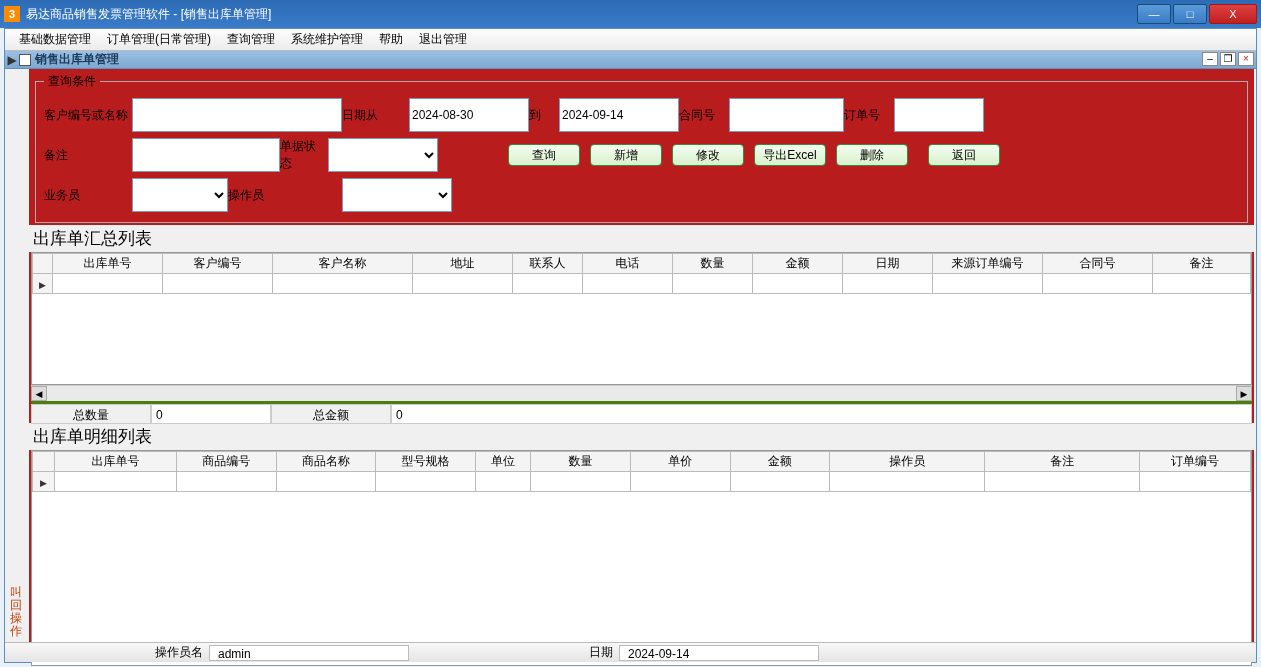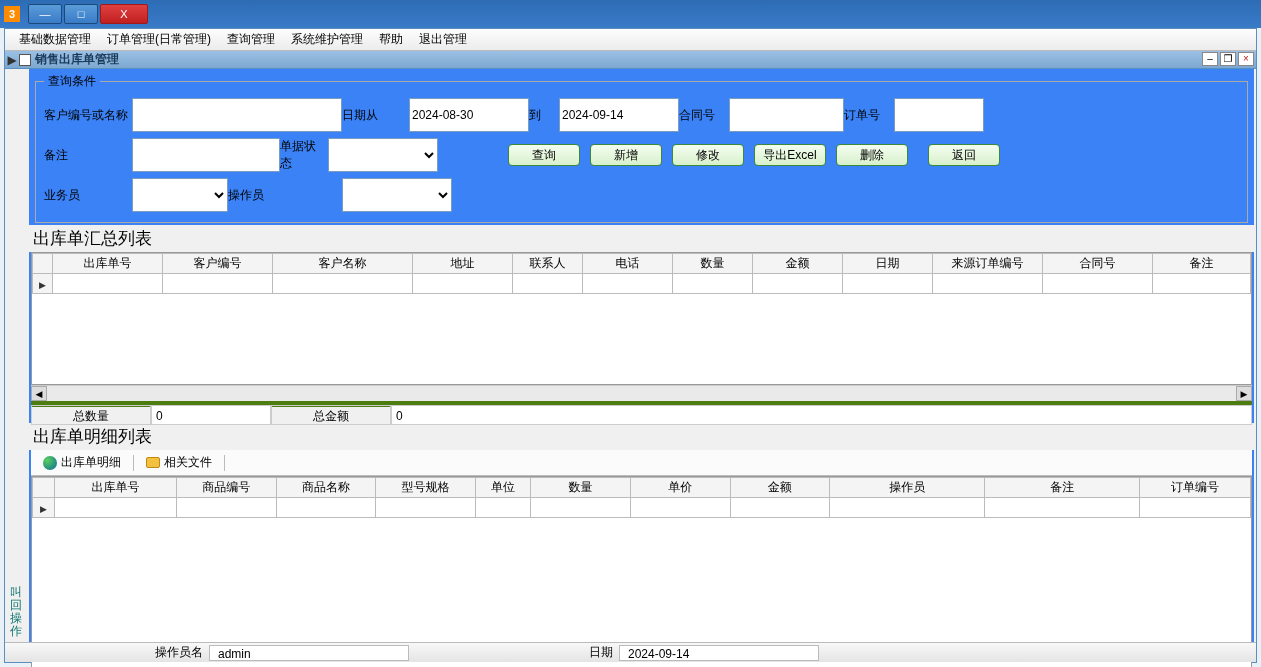--- a/index.html
+++ b/index.html
@@ -245,6 +245,7 @@
 
 <div class="titlebar">
   <div class="title-icon">3</div>
+  <div class="title-text">易达商品销售发票管理软件   - [销售出库单管理]</div>
   <div class="win-controls">
     <div class="win-btn">—</div>
     <div class="win-btn">□</div>

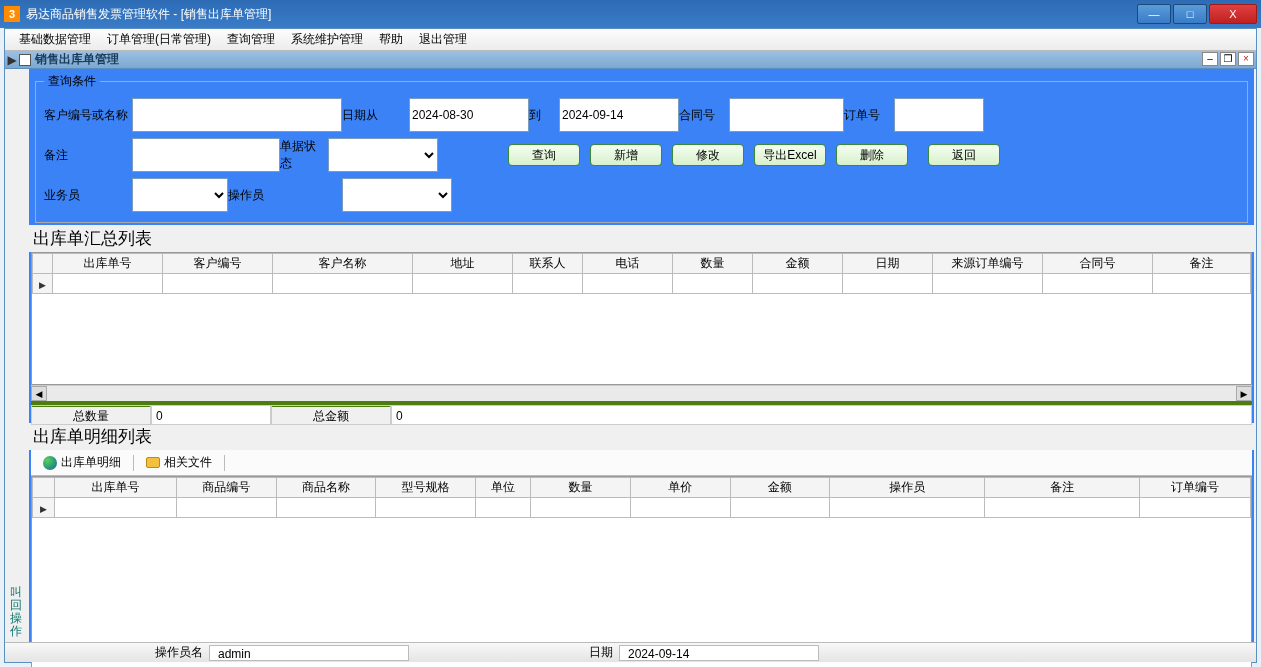--- a/index.html
+++ b/index.html
@@ -99,7 +99,7 @@
 .main-panel {
   position: absolute;
   left: 24px; right: 2px; top: 40px; bottom: 20px;
-  background: #3b82f6;
+  background: #b91c1c;
 }
 
 

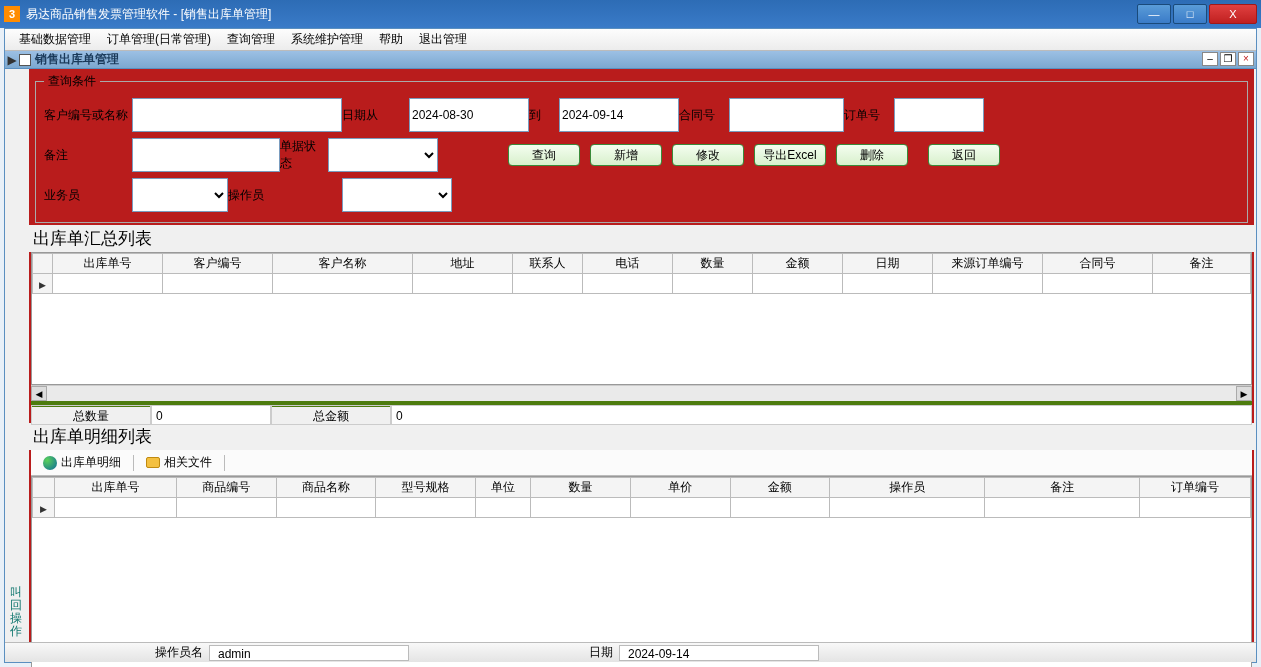--- a/index.html
+++ b/index.html
@@ -166,7 +166,7 @@
 .totals {
   display: flex;
   align-items: center;
-  border-top: 6px solid #4d7c0f;
+  border-top: 4px solid #4d7c0f;
   background: #f0f0f0;
   height: 22px;
   margin: 0 2px;

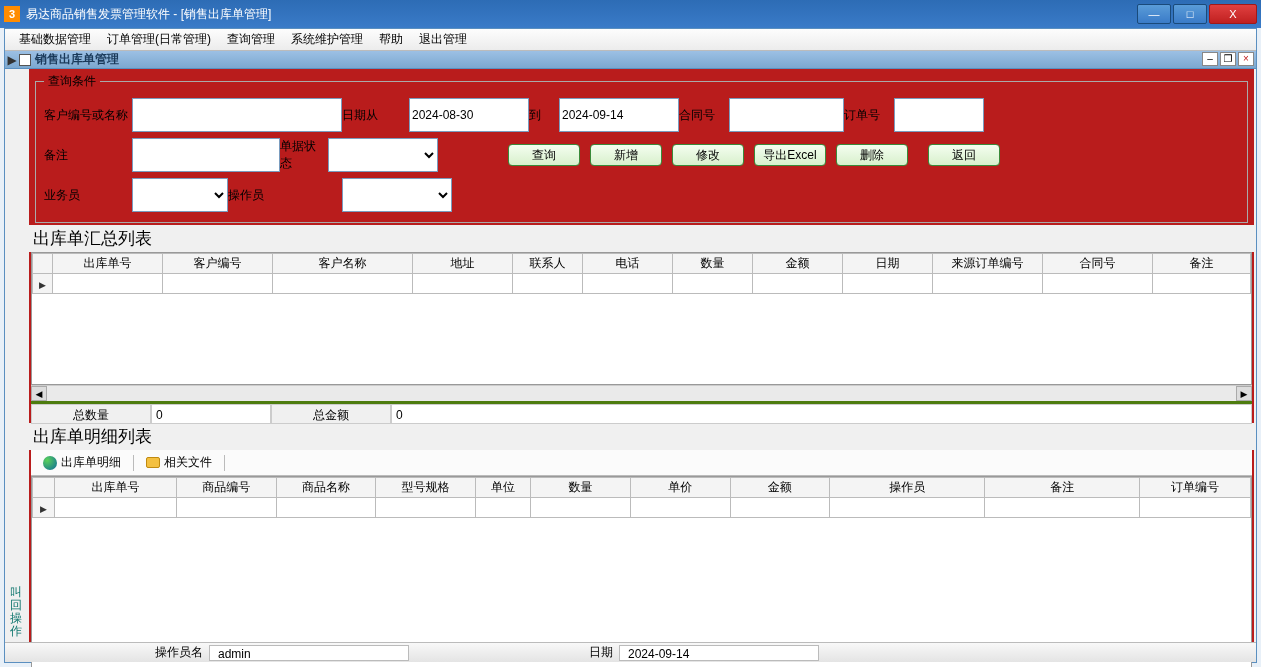--- a/index.html
+++ b/index.html
@@ -374,18 +374,6 @@
     </div>
 
     <div class="section-label">出库单明细列表</div>
-    <div class="detail-tabs">
-      <div class="tab">
-        <span class="ticon globe"></span>
-        <span>出库单明细</span>
-      </div>
-      <div class="tabsep"></div>
-      <div class="tab">
-        <span class="ticon folder"></span>
-        <span>相关文件</span>
-      </div>
-      <div class="tabsep"></div>
-    </div>
     <div class="grid-wrap" style="height:216px">
       <table class="grid">
         <thead>

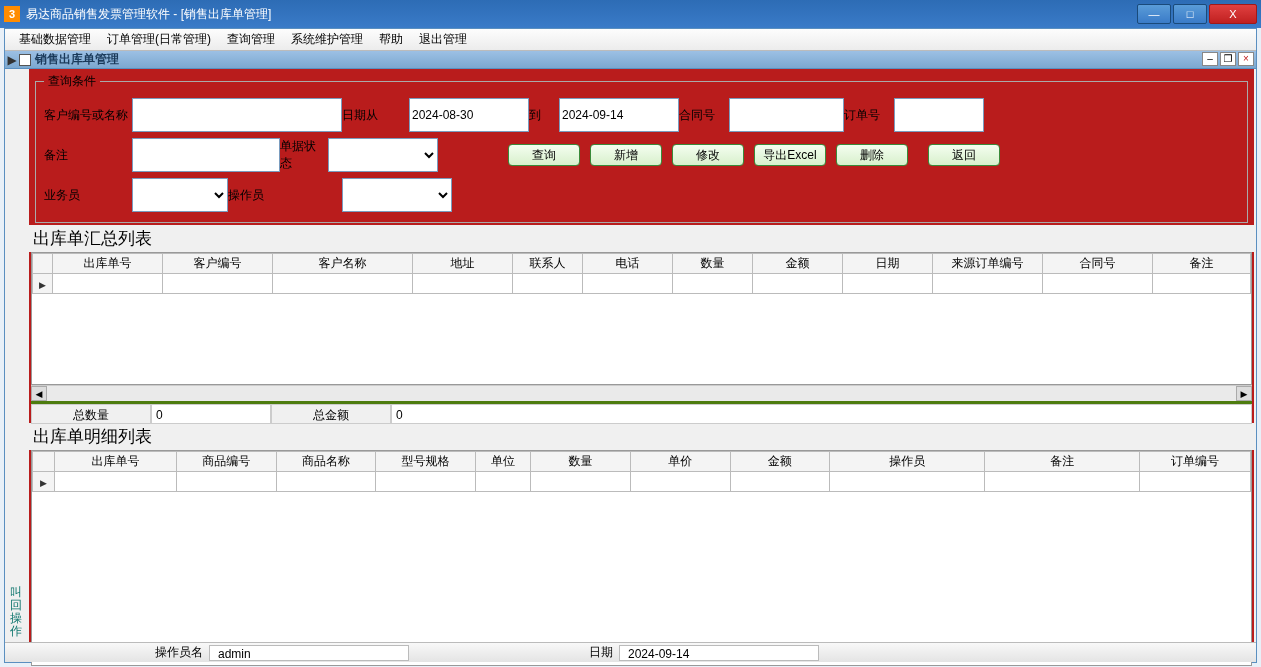--- a/index.html
+++ b/index.html
@@ -221,7 +221,7 @@
   left: 2px;
   bottom: 24px;
   width: 18px;
-  color: #0f766e;
+  color: #c2410c;
   font-size: 12px;
   line-height: 13px;
   text-align: center;

